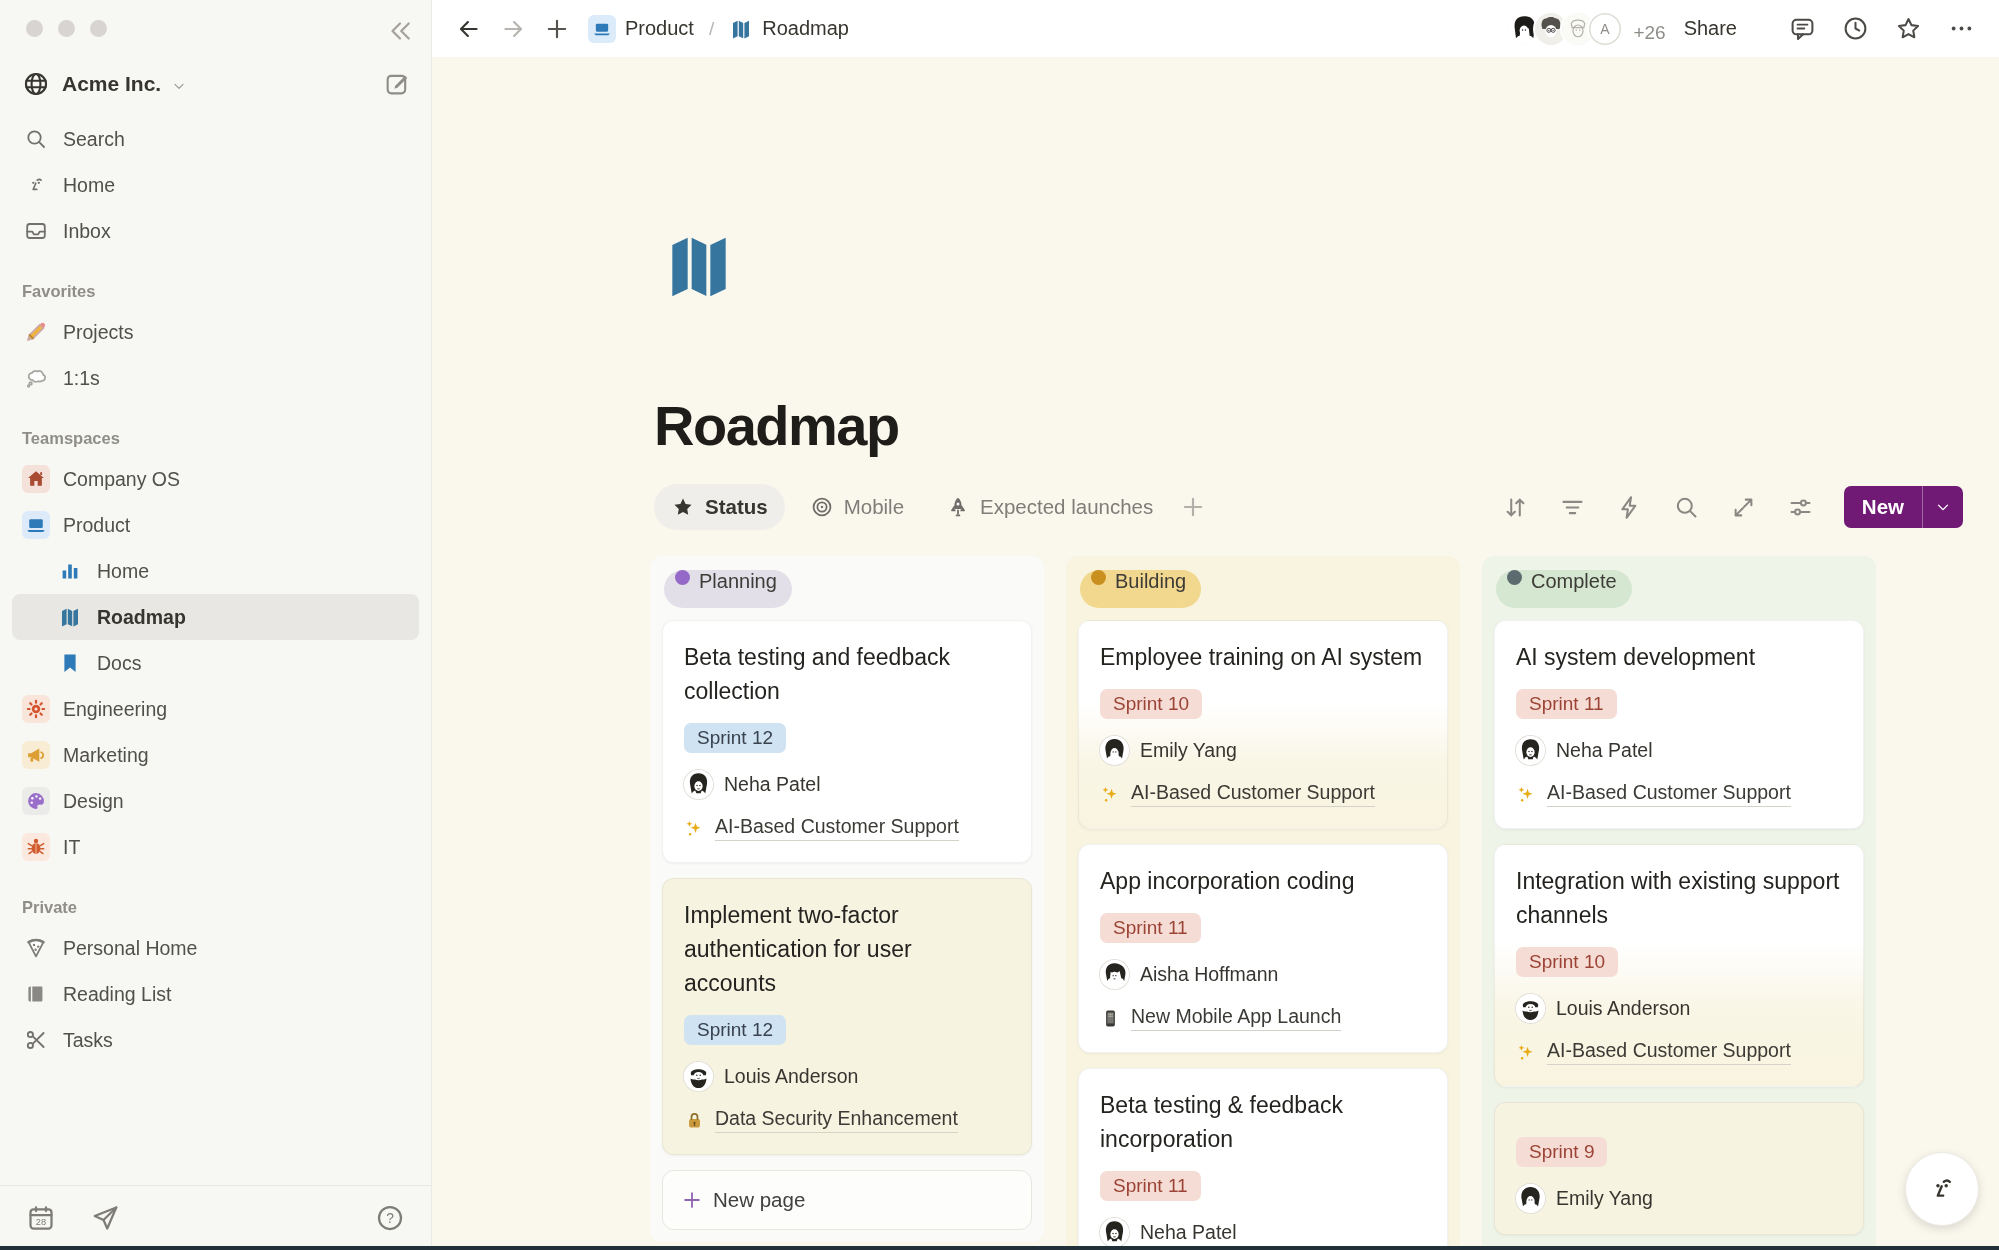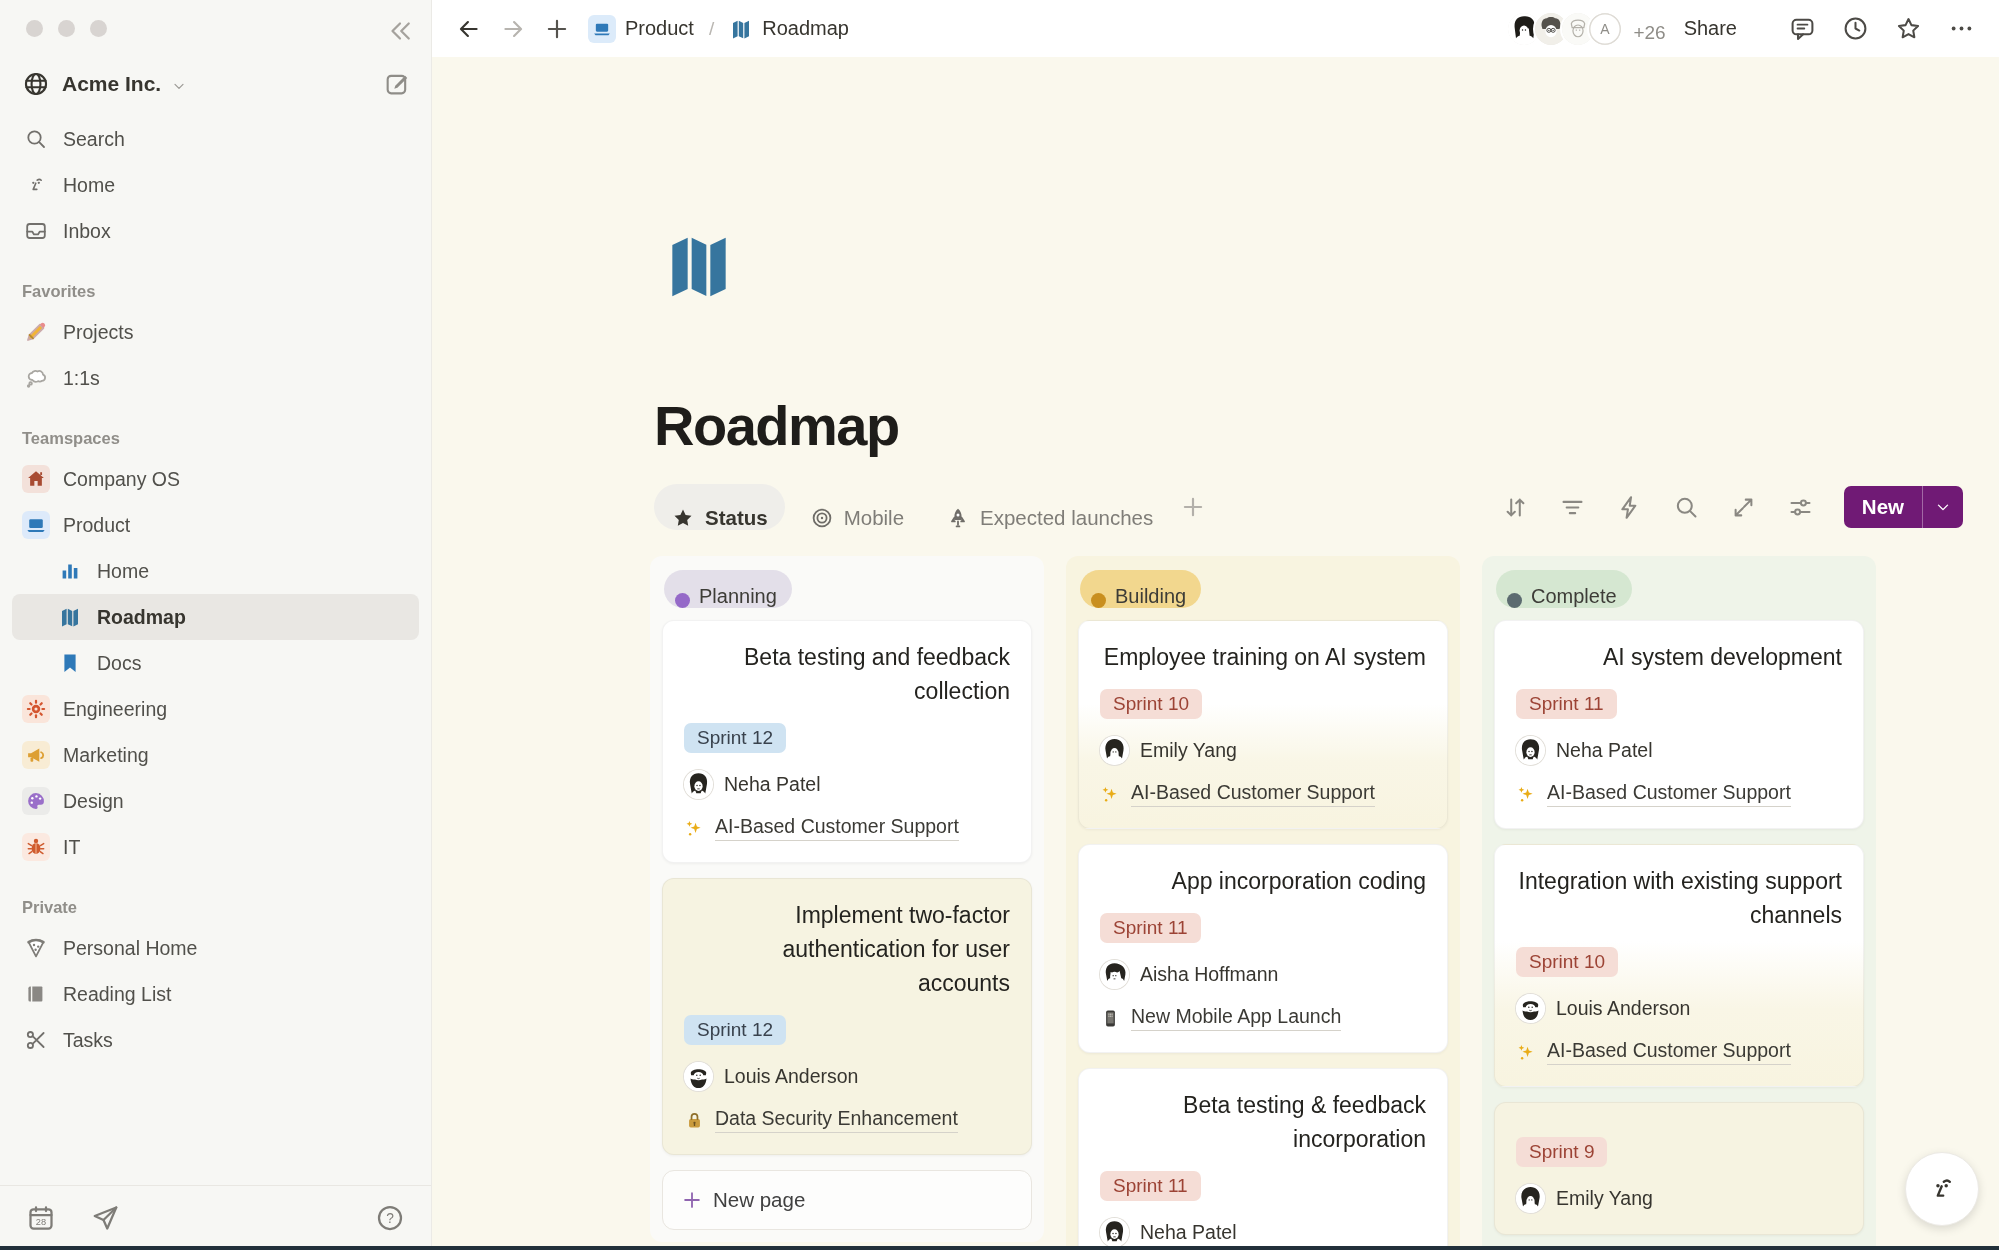--- a/index.html
+++ b/index.html
@@ -47,7 +47,7 @@
   .page-icon{position:absolute;left:226px;top:168px;width:82px;height:80px;}
   .page-title{position:absolute;left:222px;top:336px;font-size:56px;font-weight:700;letter-spacing:-1.5px;color:#1e1d1a;}
   .view-row{position:absolute;left:222px;right:36px;top:426px;height:48px;display:flex;align-items:center;}
-  .tab{display:flex;align-items:flex-end;gap:10px;height:46px;padding:0 17px;border-radius:23px;font-size:20.5px;color:#7f7d78;cursor:pointer;}
+  .tab{display:flex;align-items:center;gap:10px;height:46px;padding:0 17px;border-radius:23px;font-size:20.5px;color:#7f7d78;cursor:pointer;}
   .tab.active{background:#efeeea;color:#37352f;font-weight:600;}
   .tab .t-ic{width:24px;height:24px;}
   .tab-add{width:26px;height:26px;color:#b3b0aa;margin-left:10px;cursor:pointer;}

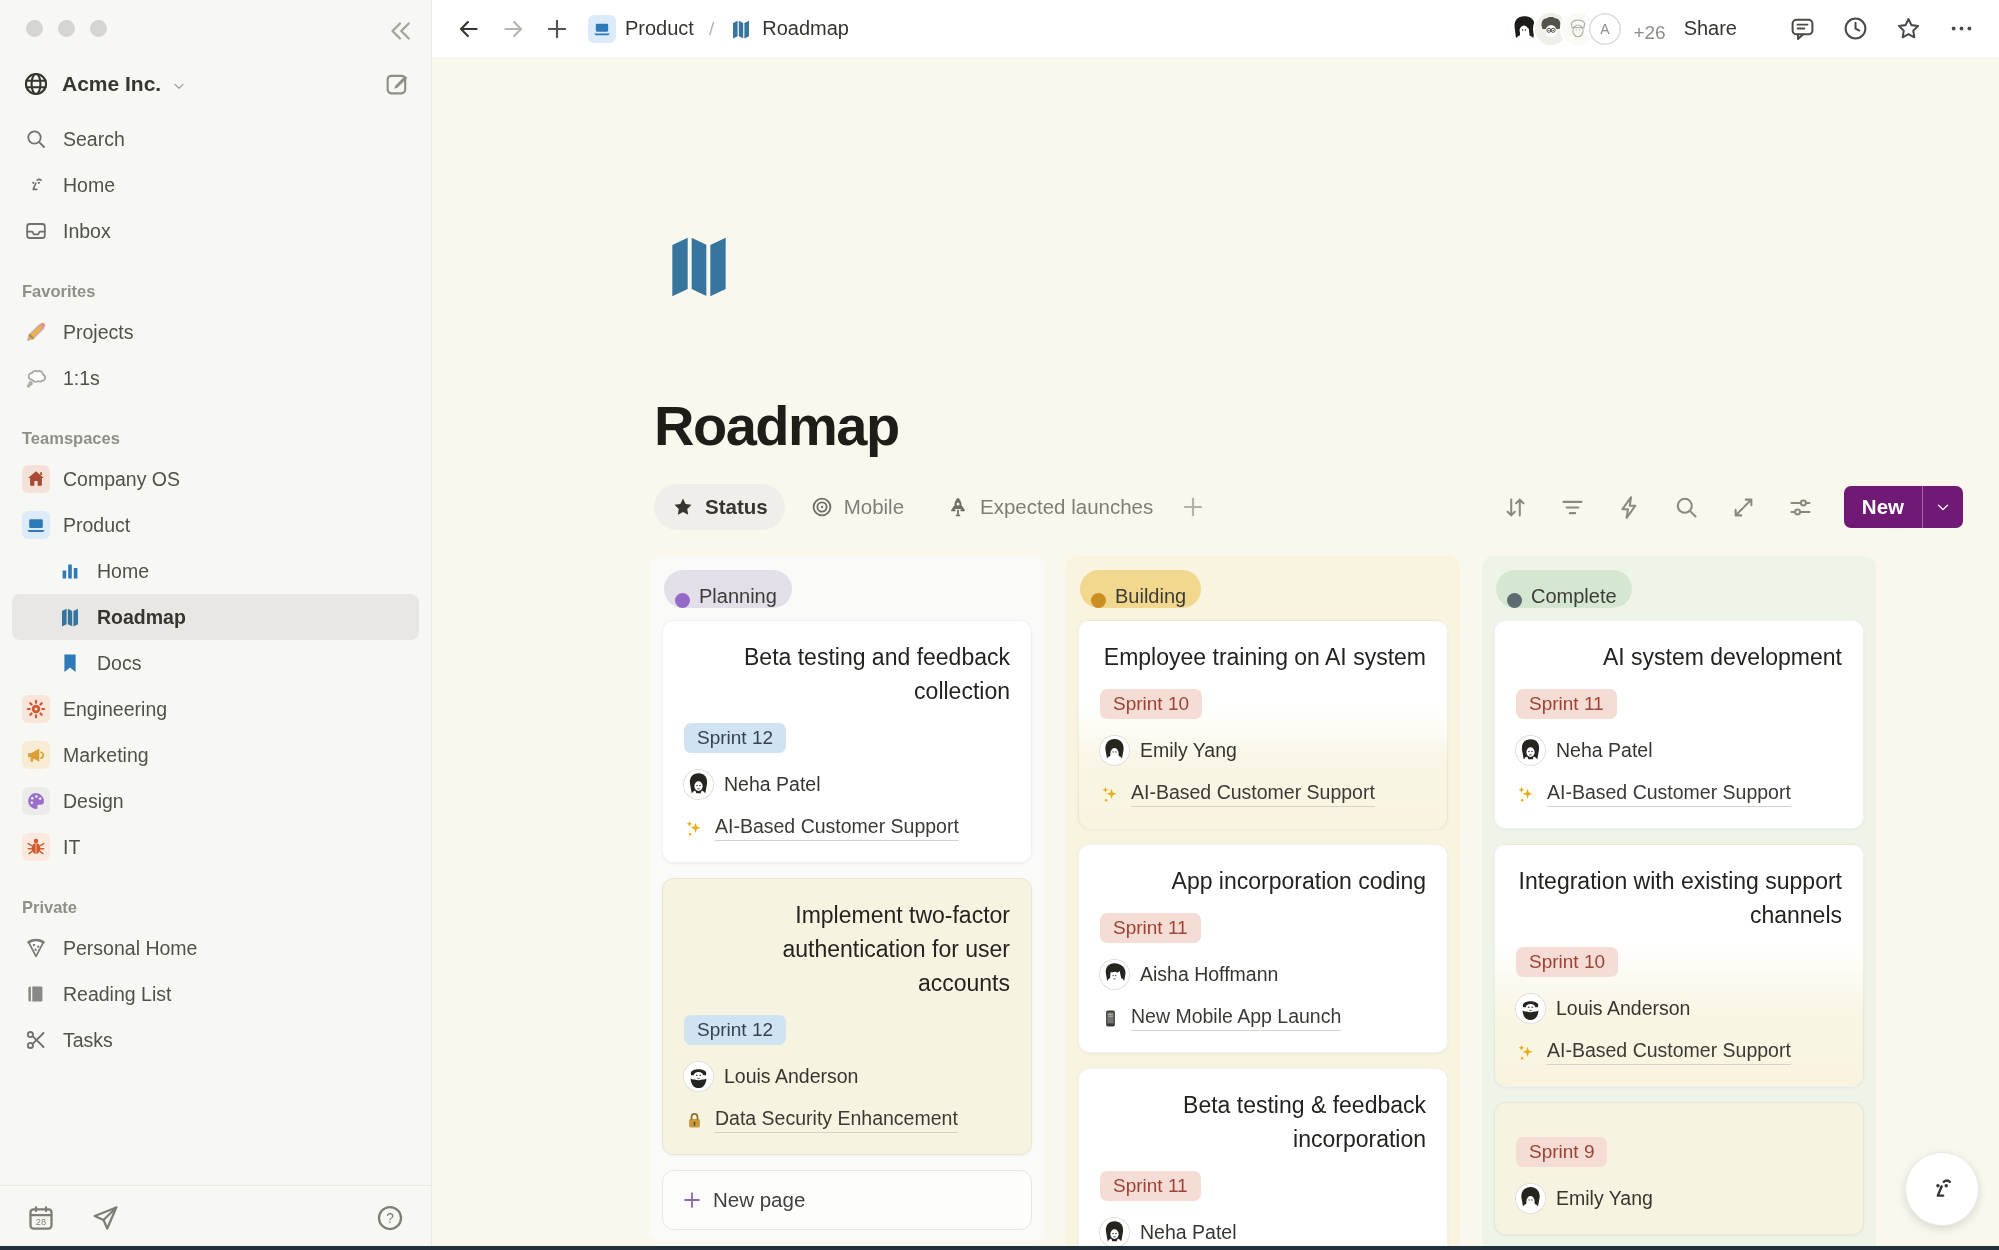--- a/index.html
+++ b/index.html
@@ -59,7 +59,7 @@
   
   .board{position:absolute;left:218px;top:499px;bottom:0;display:flex;gap:22px;align-items:flex-start;}
   .col{width:394px;border-radius:12px;padding:12px 12px 12px;box-sizing:border-box;flex:0 0 auto;}
-  .col-pill{display:inline-flex;align-items:flex-end;gap:9px;height:38px;padding:0 15px 0 11px;border-radius:19px;font-size:20px;color:#3d3c37;margin:2px 0 12px 2px;cursor:pointer;}
+  .col-pill{display:inline-flex;align-items:flex-start;gap:9px;height:38px;padding:0 15px 0 11px;border-radius:19px;font-size:20px;color:#3d3c37;margin:2px 0 12px 2px;cursor:pointer;}
   .col-pill .dot{width:15px;height:15px;border-radius:50%;}
   .card{background:#fff;border:1px solid rgba(0,0,0,.05);border-radius:12px;box-shadow:0 1px 3px rgba(15,15,15,.05);padding:19px 21px 21px;margin-bottom:15px;cursor:pointer;}
   .card.cream{background:#f6f3e1;}

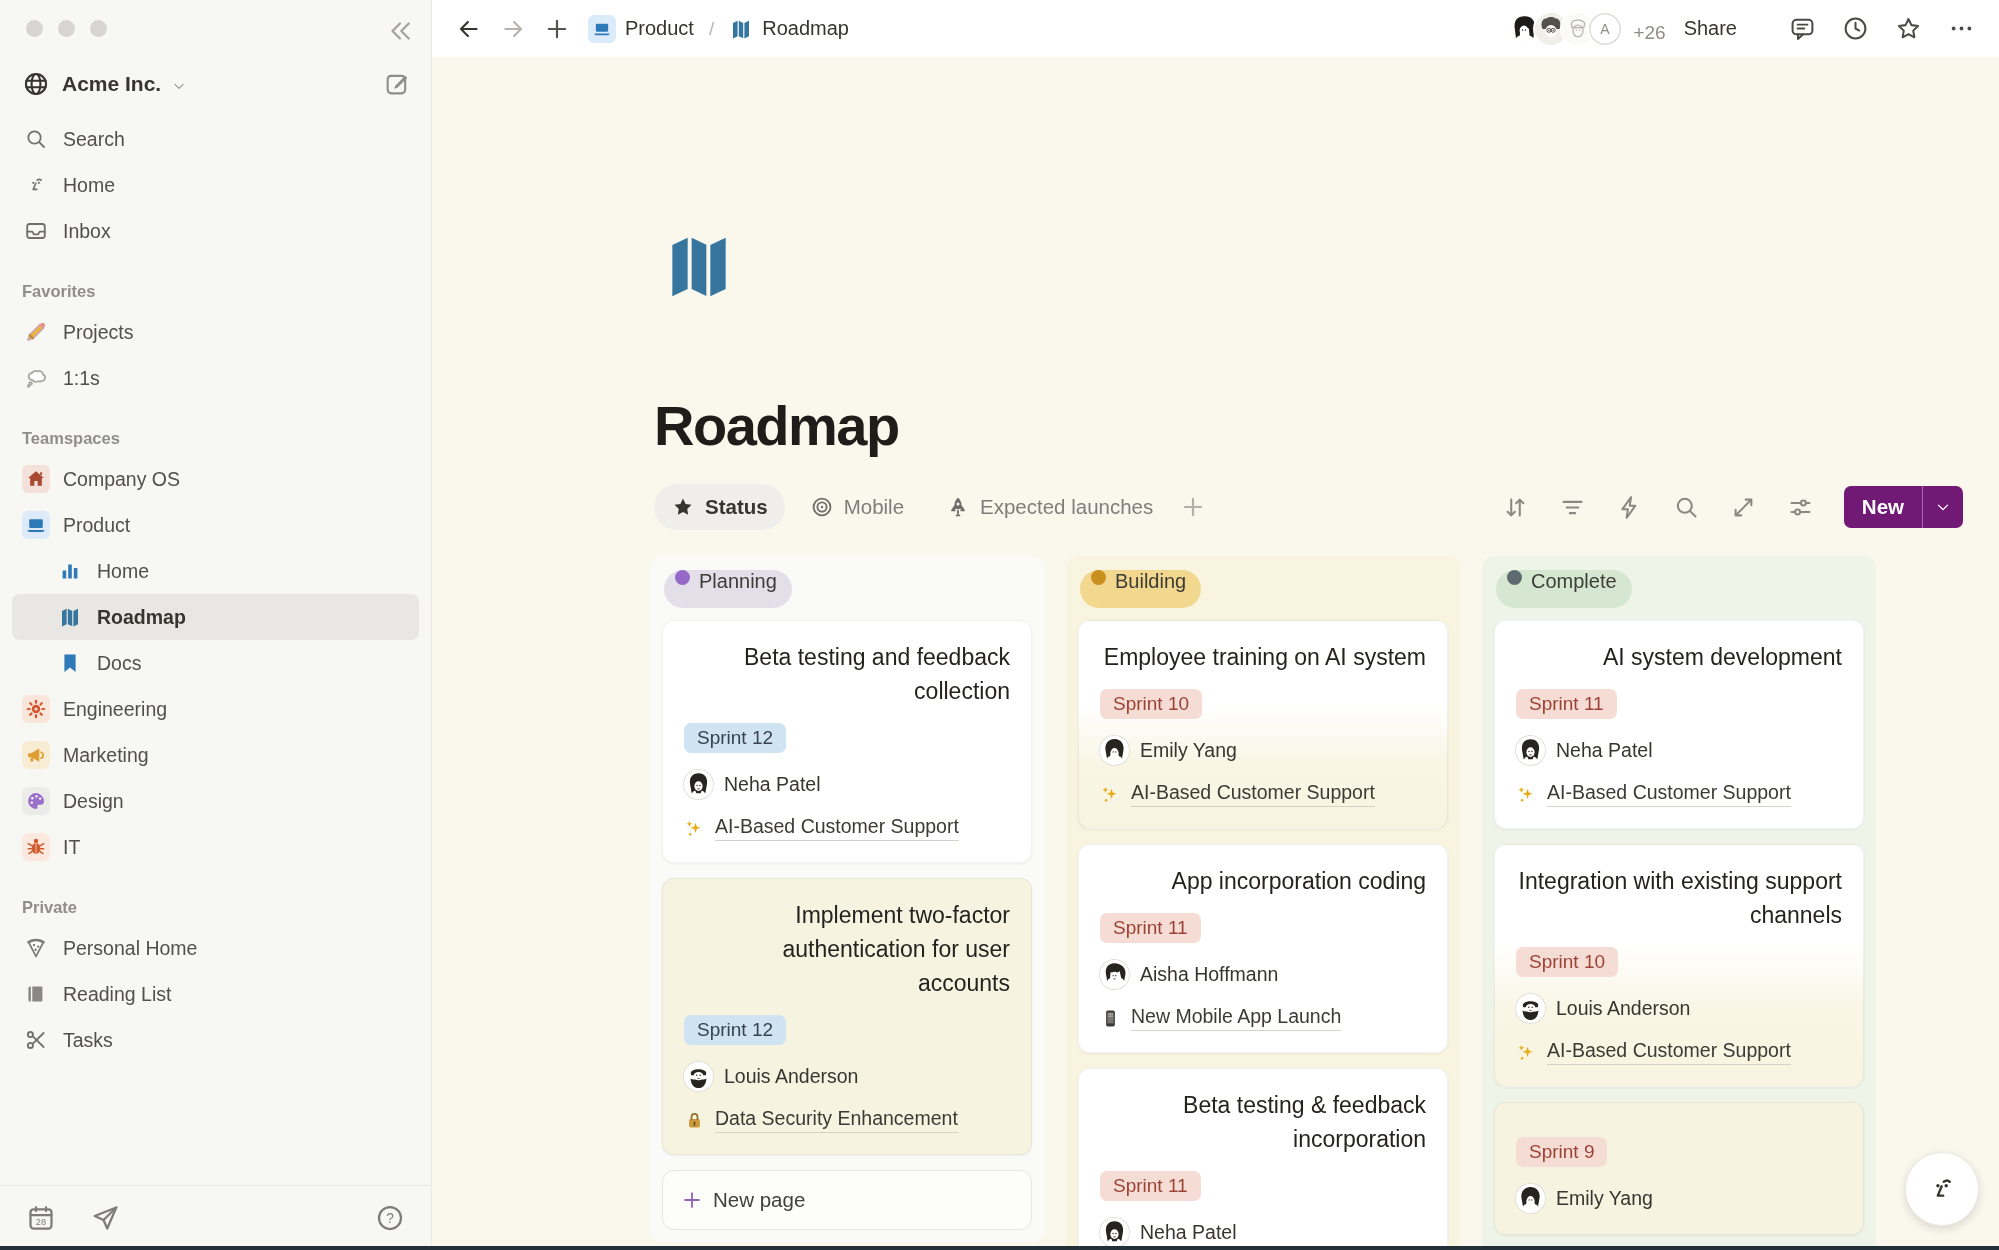--- a/index.html
+++ b/index.html
@@ -64,7 +64,7 @@
   .card{background:#fff;border:1px solid rgba(0,0,0,.05);border-radius:12px;box-shadow:0 1px 3px rgba(15,15,15,.05);padding:19px 21px 21px;margin-bottom:15px;cursor:pointer;}
   .card.cream{background:#f6f3e1;}
   .card.gradient{background:linear-gradient(180deg,#ffffff 40%,#f9f6e6 68%,#f8f4e0 100%);}
-  .card-title{font-size:23px;line-height:34px;font-weight:500;color:#24231f;text-align:right;}
+  .card-title{font-size:23px;line-height:34px;font-weight:500;color:#24231f;}
   .card-tag{display:inline-block;margin-top:15px;padding:4px 13px;border-radius:7px;font-size:19px;}
   .card-person{display:flex;align-items:center;gap:11px;margin-top:17px;}
   .card-person .pav{width:29px;height:29px;border-radius:50%;background:#fff;box-shadow:0 0 0 1px #e2dfd9;overflow:hidden;flex:0 0 29px;}

